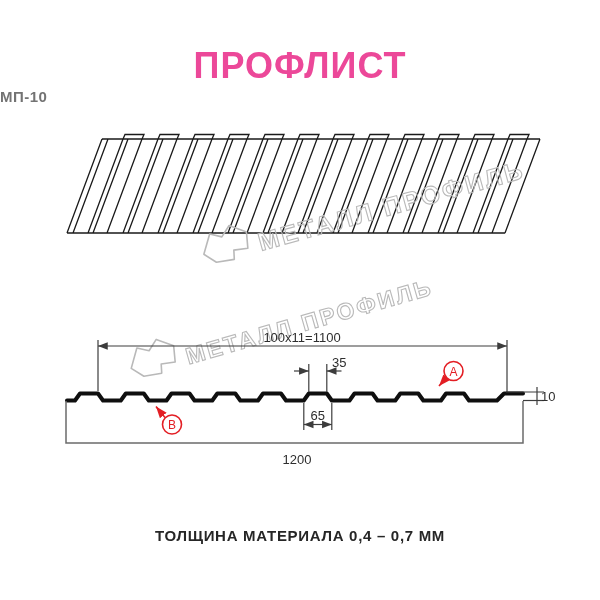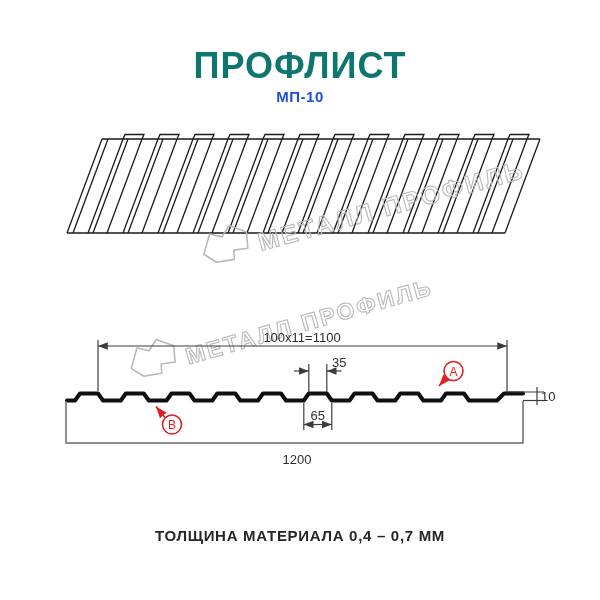--- a/index.html
+++ b/index.html
@@ -6,7 +6,7 @@
   .page{position:relative;width:600px;height:600px;background:#ffffff;overflow:hidden;
         font-family:"Liberation Sans",sans-serif;}
   .title{position:absolute;top:48px;left:0;right:0;text-align:center;
-         font-size:36px;font-weight:800;letter-spacing:1px;color:#0f766e;line-height:1;}
+         font-size:36px;font-weight:800;letter-spacing:1px;color:#ec4899;line-height:1;}
   .subtitle{position:absolute;top:89px;left:0;right:0;text-align:center;
          font-size:15px;font-weight:600;letter-spacing:.5px;color:#1d4ed8;line-height:1;}
   .footnote{position:absolute;top:528px;left:0;right:0;text-align:center;

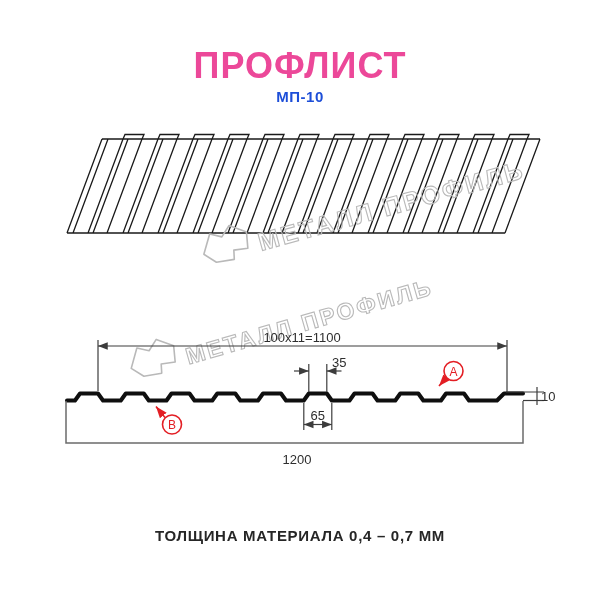--- a/index.html
+++ b/index.html
@@ -7,8 +7,8 @@
         font-family:"Liberation Sans",sans-serif;}
   .title{position:absolute;top:48px;left:0;right:0;text-align:center;
          font-size:36px;font-weight:800;letter-spacing:1px;color:#ec4899;line-height:1;}
-  .subtitle{position:absolute;top:89px;left:0;right:0;text-align:center;
-         font-size:15px;font-weight:600;letter-spacing:.5px;color:#1d4ed8;line-height:1;}
+  .subtitle{position:absolute;top:89px;left:0;right:0;text-align:left;
+         font-size:15px;font-weight:600;letter-spacing:.5px;color:#737373;line-height:1;}
   .footnote{position:absolute;top:528px;left:0;right:0;text-align:center;
          font-size:15px;font-weight:600;letter-spacing:.7px;color:#262626;line-height:1;}
   svg.diagram{position:absolute;left:0;top:0;}

